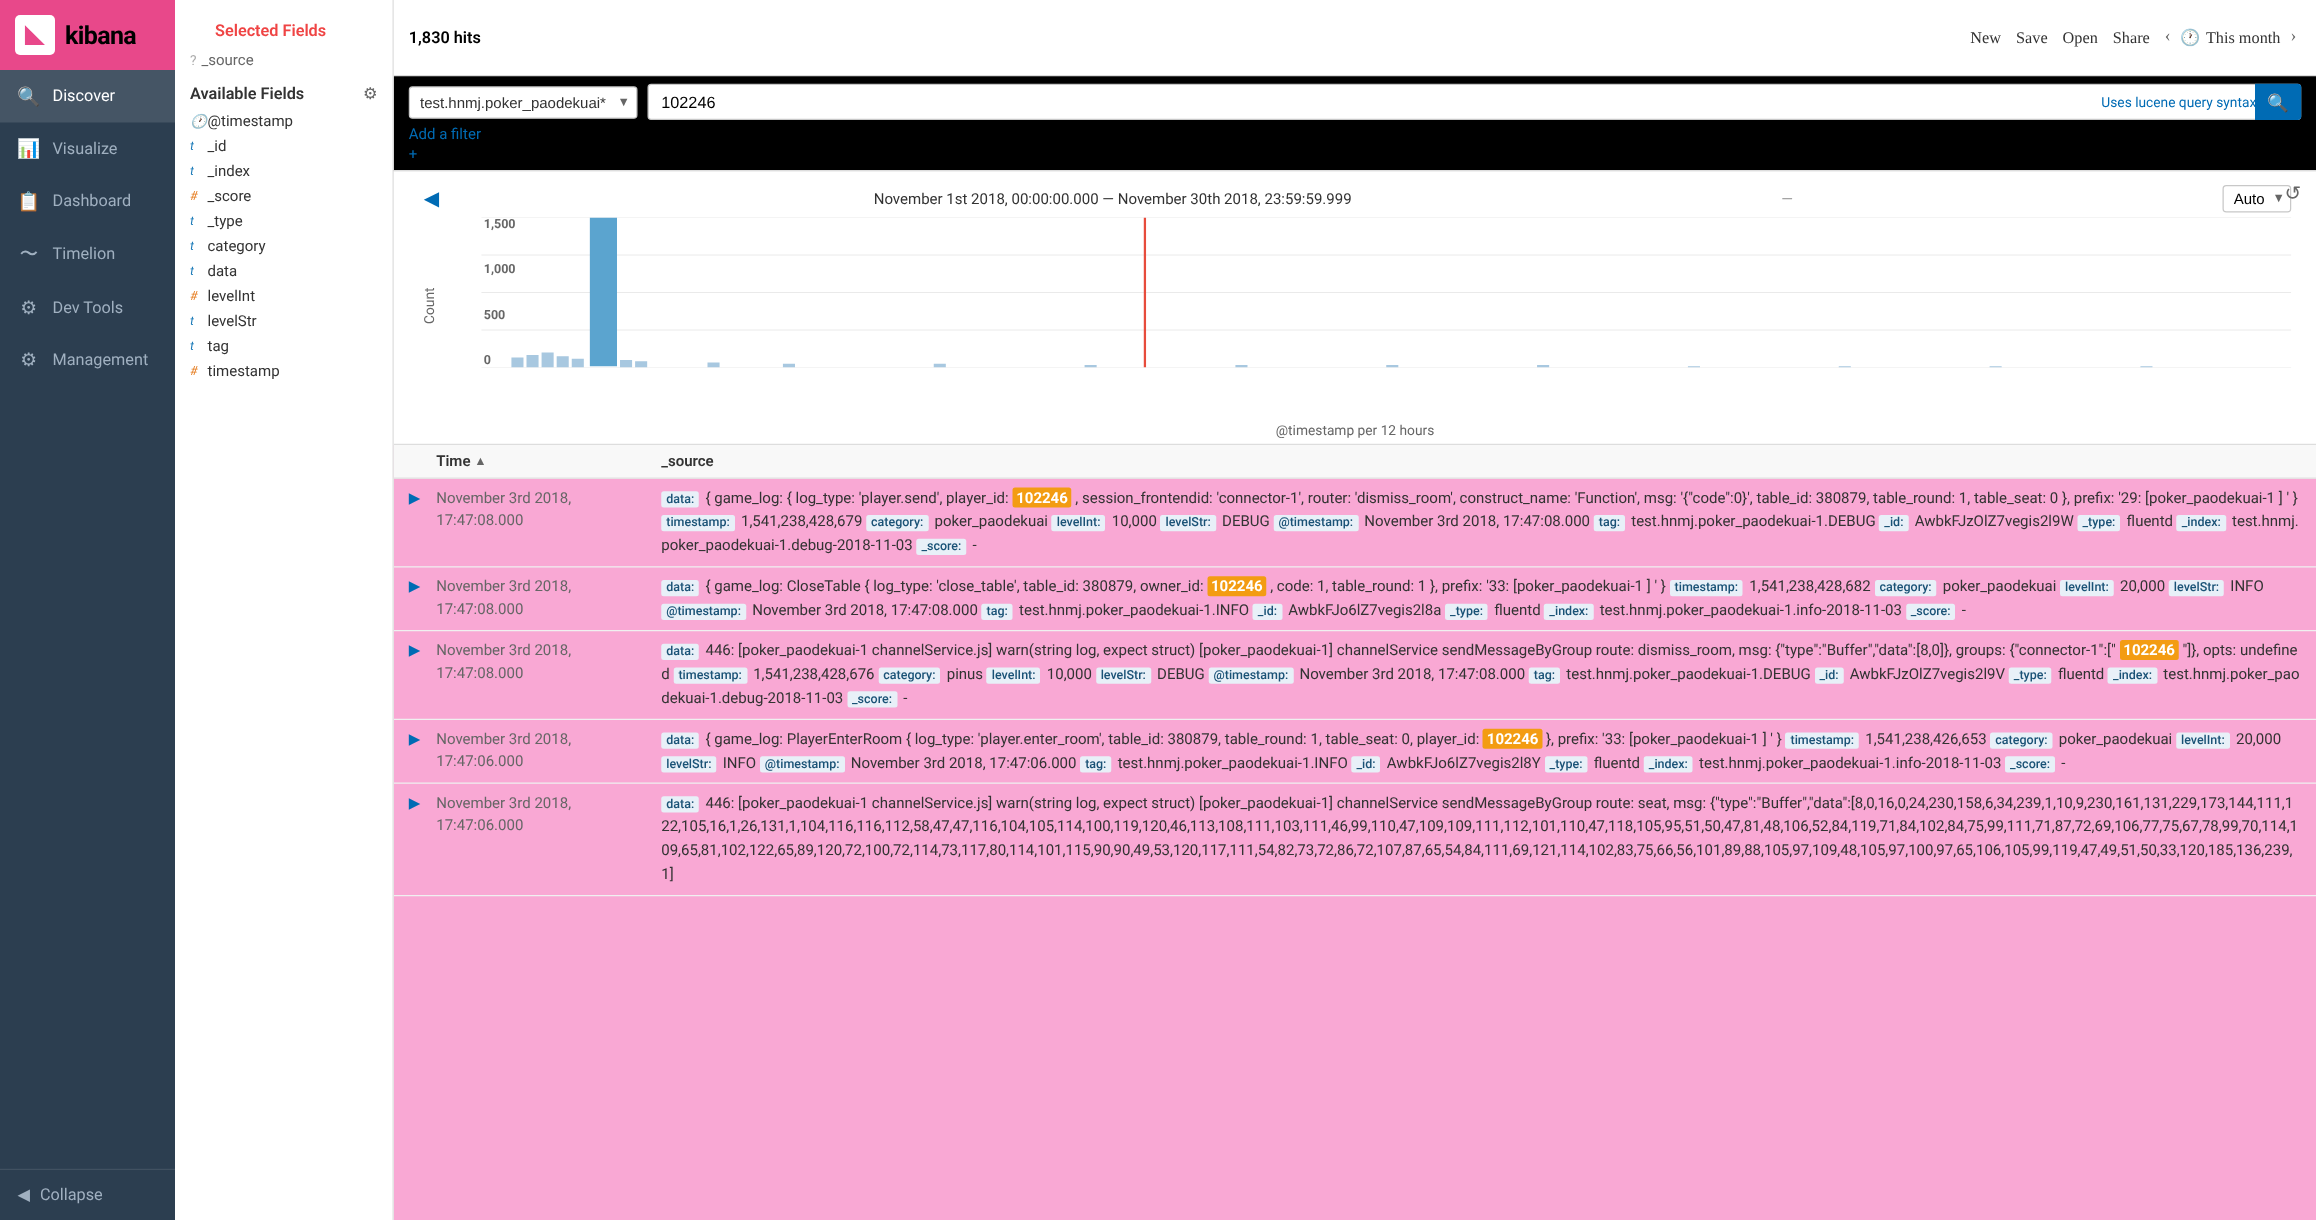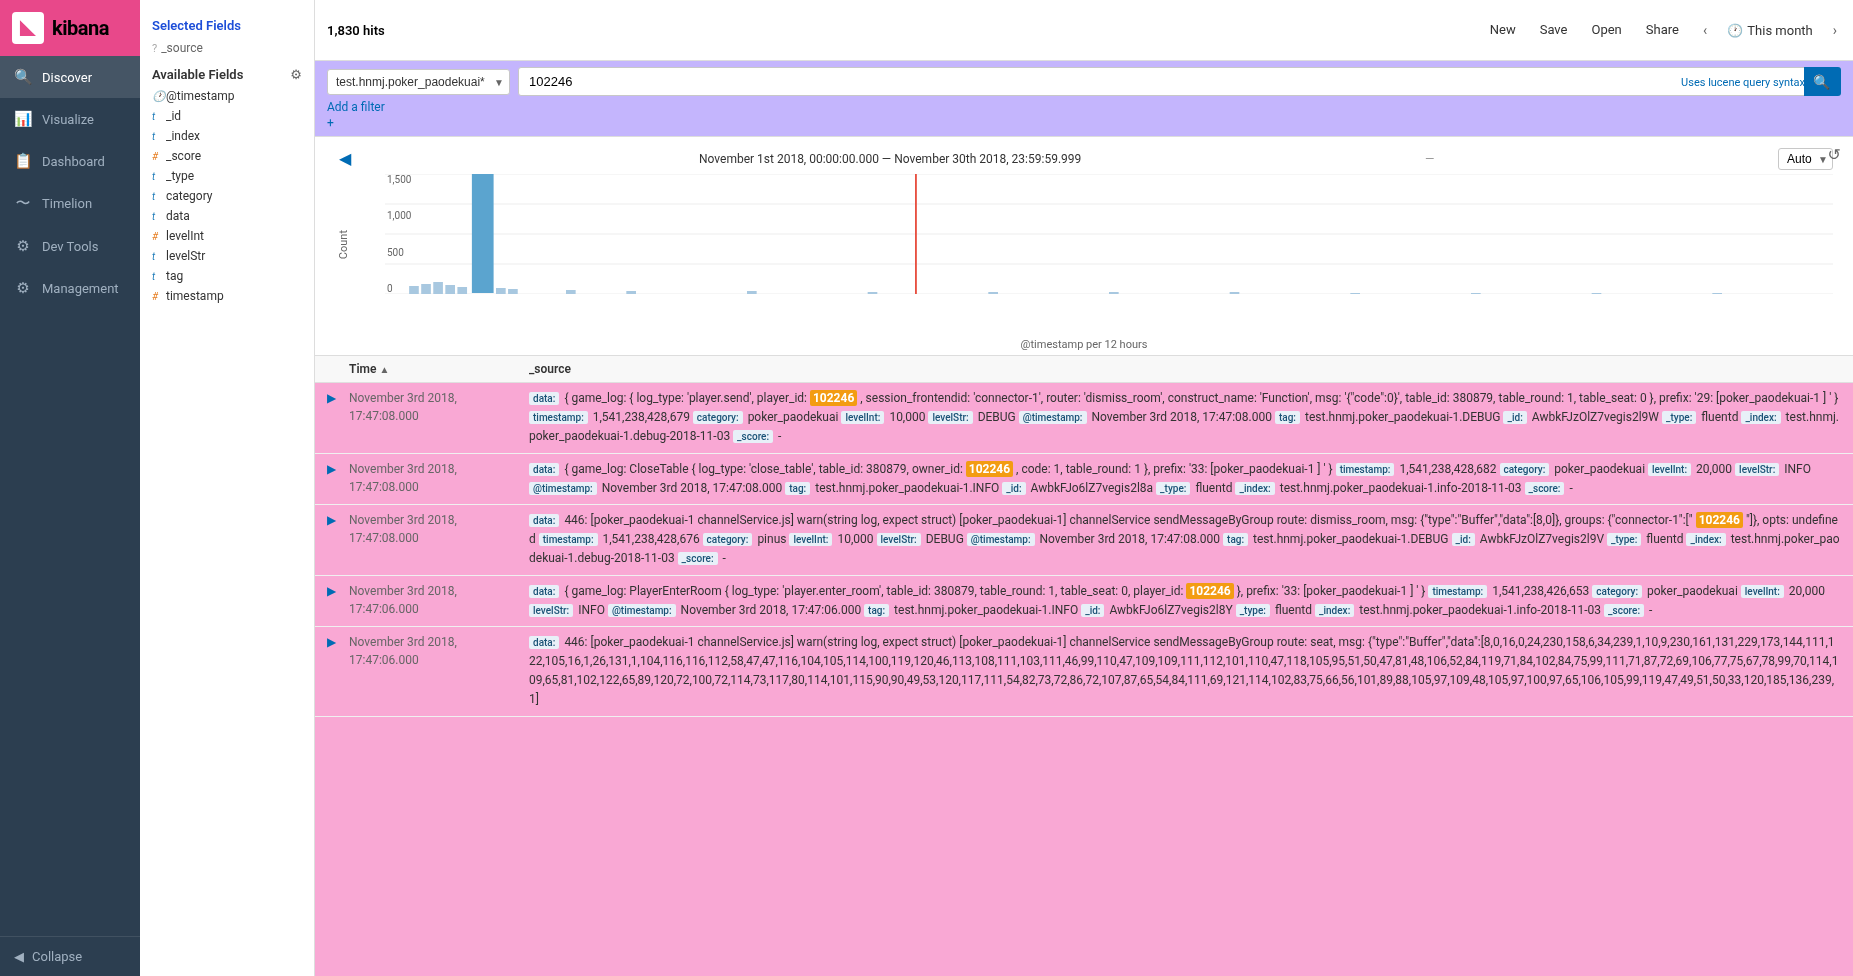--- a/index.html
+++ b/index.html
@@ -18,7 +18,7 @@
 
     
     .fields-panel { width: 175px; background: #fff; border-right: 1px solid #ddd; overflow-y: auto; flex-shrink: 0; padding: 10px 0; }
-    .fields-section-title { font-size: 13px; font-weight: 600; color: #1d4ed8; padding: 8px 12px 4px; }
+    .fields-section-title { font-size: 13px; font-weight: 600; color: #ef4444; padding: 8px 12px 4px; margin-left: 20px; }
     .field-source { padding: 4px 12px; color: #666; font-size: 12px; display: flex; align-items: center; gap: 4px; }
     .field-source .q-mark { color: #aaa; font-size: 11px; }
     .available-fields-header { display: flex; align-items: center; justify-content: space-between; padding: 8px 12px 4px; }

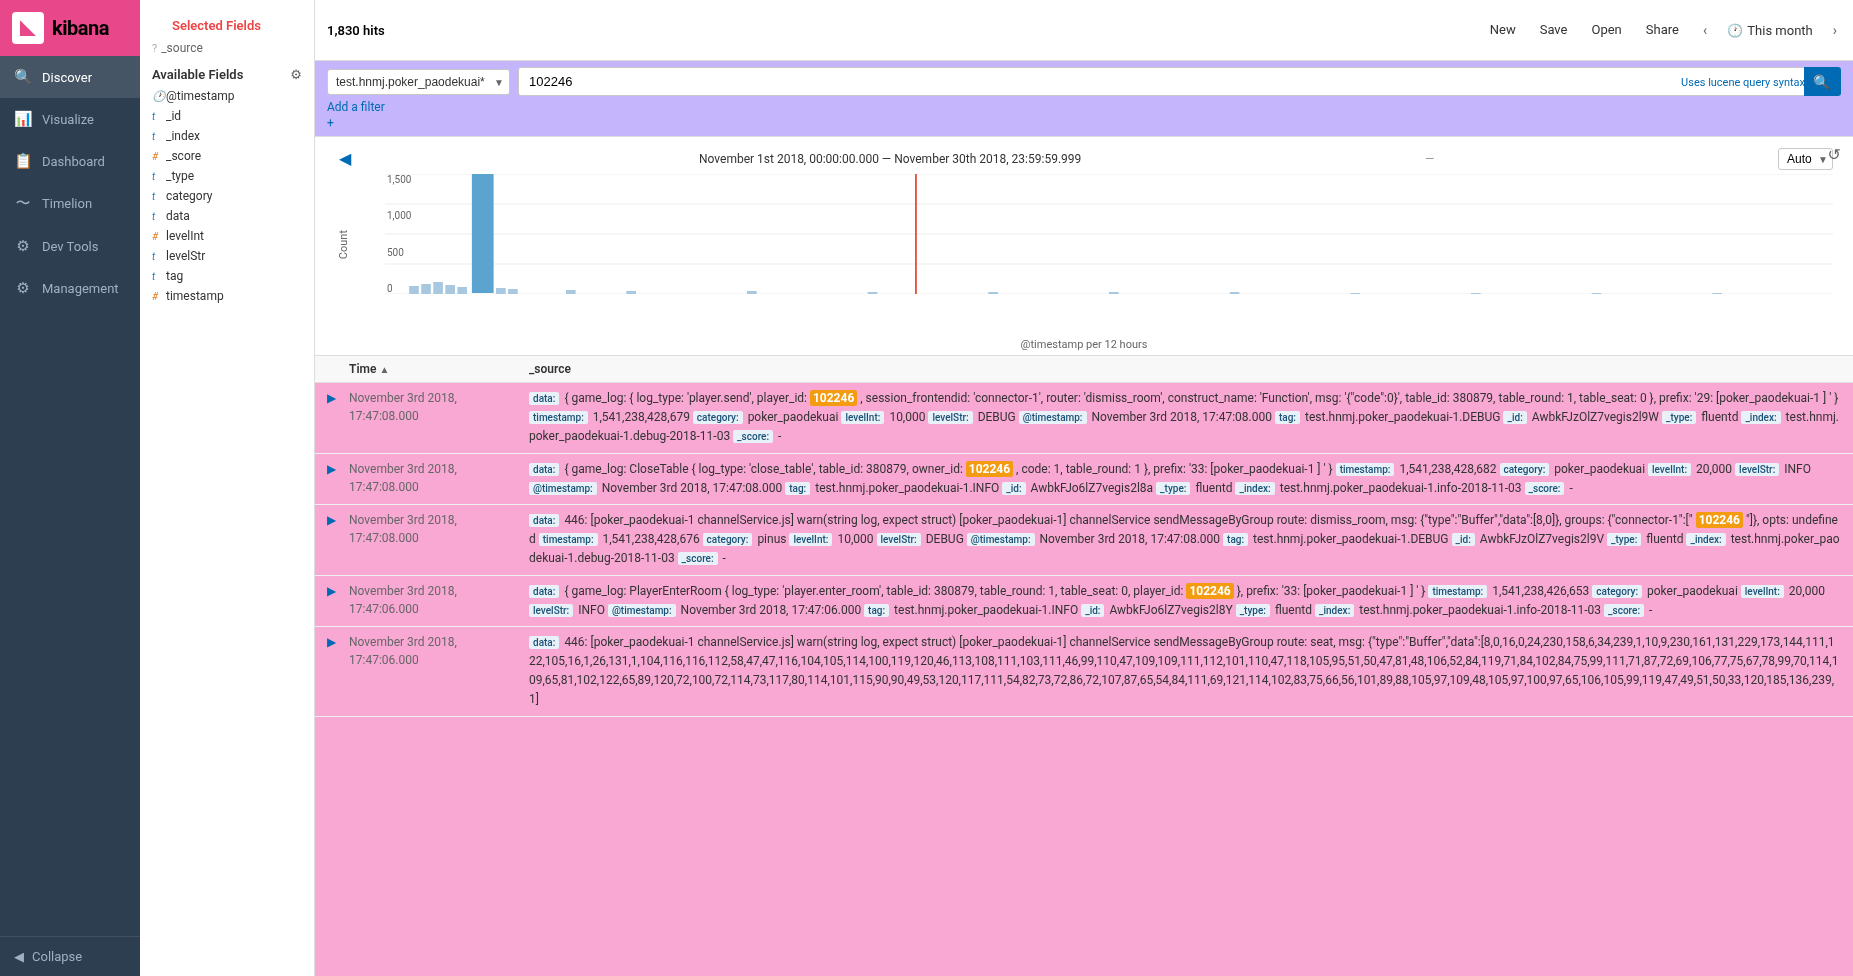--- a/index.html
+++ b/index.html
@@ -37,7 +37,7 @@
 
     
     .top-bar { background: #fff; border-bottom: 1px solid #ddd; padding: 20px 12px; display: flex; align-items: center; justify-content: space-between; }
-    .top-bar-actions { display: flex; gap: 16px; font-size: 13px; color: #333; }
+    .top-bar-actions { display: flex; align-items: center; gap: 4px; font-size: 13px; color: #333; font-family: Liberation Serif, serif; }
     .top-bar-btn { cursor: pointer; color: #333; padding: 2px 4px; }
     .top-bar-time { display: flex; align-items: center; gap: 4px; color: #333; cursor: pointer; font-size: 13px; }
     .nav-arrow { cursor: pointer; color: #666; font-size: 14px; padding: 2px 4px; }

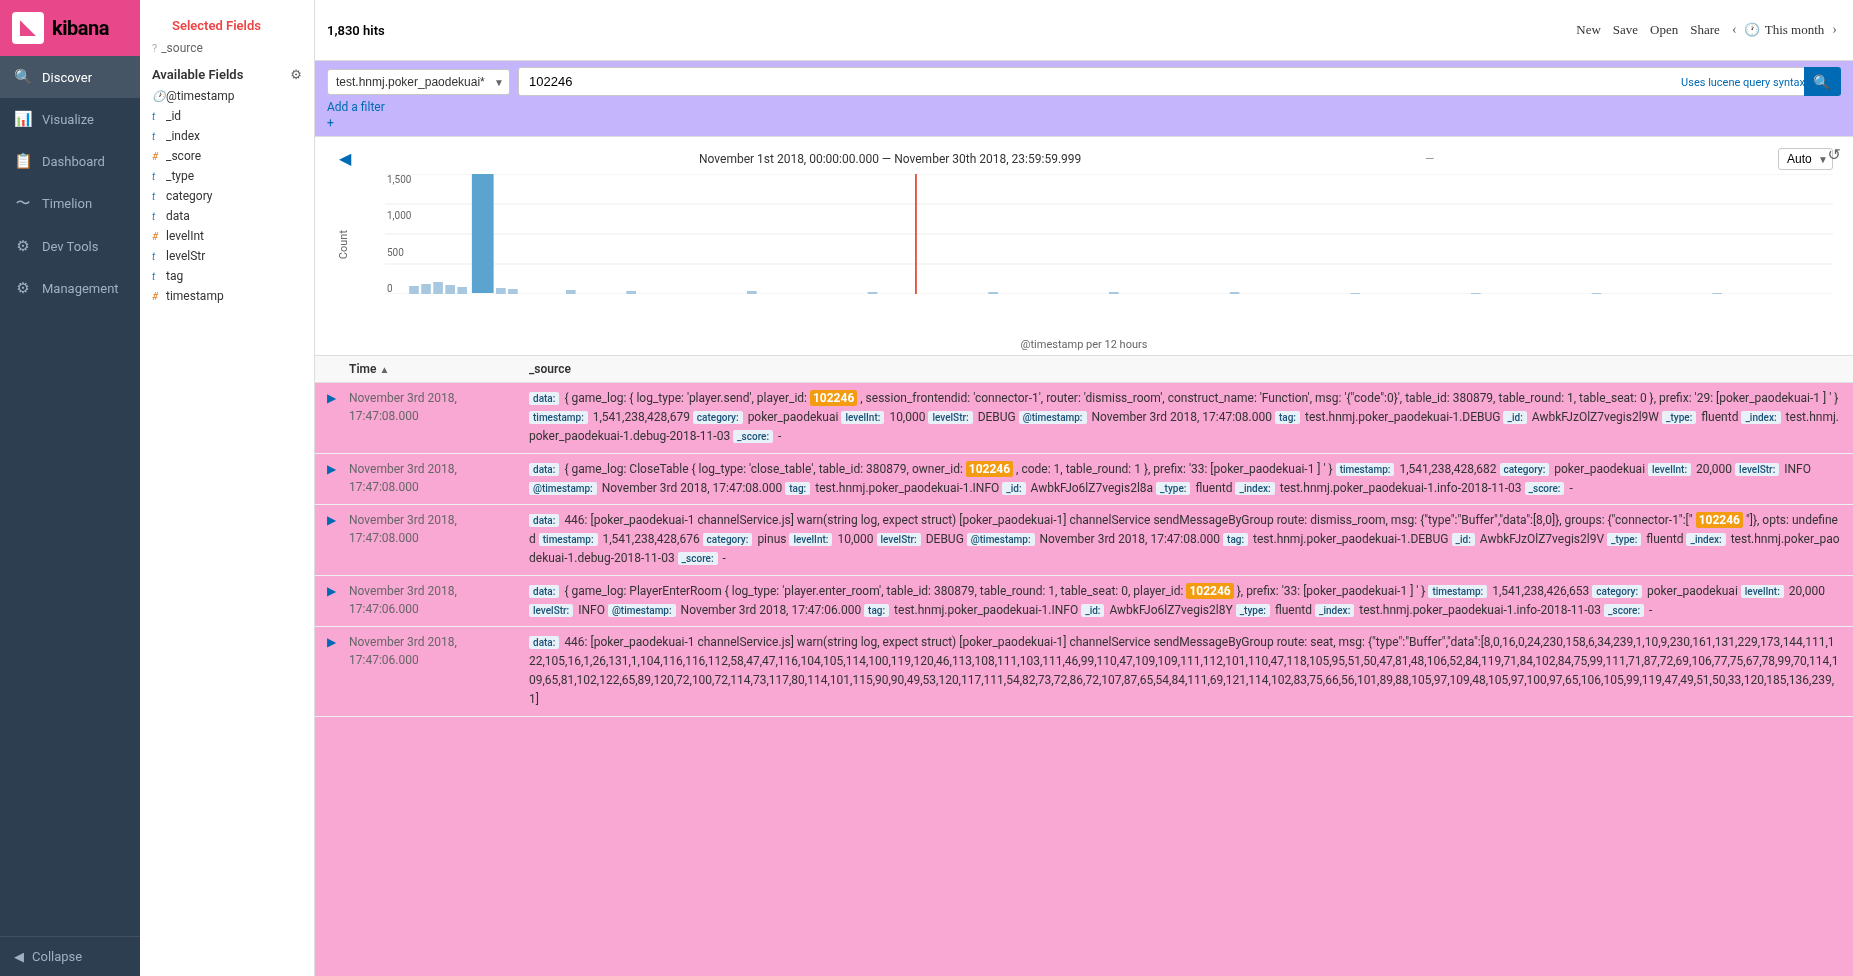--- a/index.html
+++ b/index.html
@@ -43,7 +43,7 @@
     .nav-arrow { cursor: pointer; color: #666; font-size: 14px; padding: 2px 4px; }
 
     
-    .search-bar-container { background: #c4b5fd; border-bottom: 1px solid #ddd; padding: 6px 12px 0; }
+    .search-bar-container { background: #000000; border-bottom: 1px solid #ddd; padding: 6px 12px 0; }
     .search-row { display: flex; align-items: center; gap: 8px; }
     .search-input-wrap { flex: 1; position: relative; }
     .search-input { width: 100%; border: 1px solid #c8c8c8; border-radius: 3px; padding: 6px 120px 6px 10px; font-size: 13px; outline: none; }

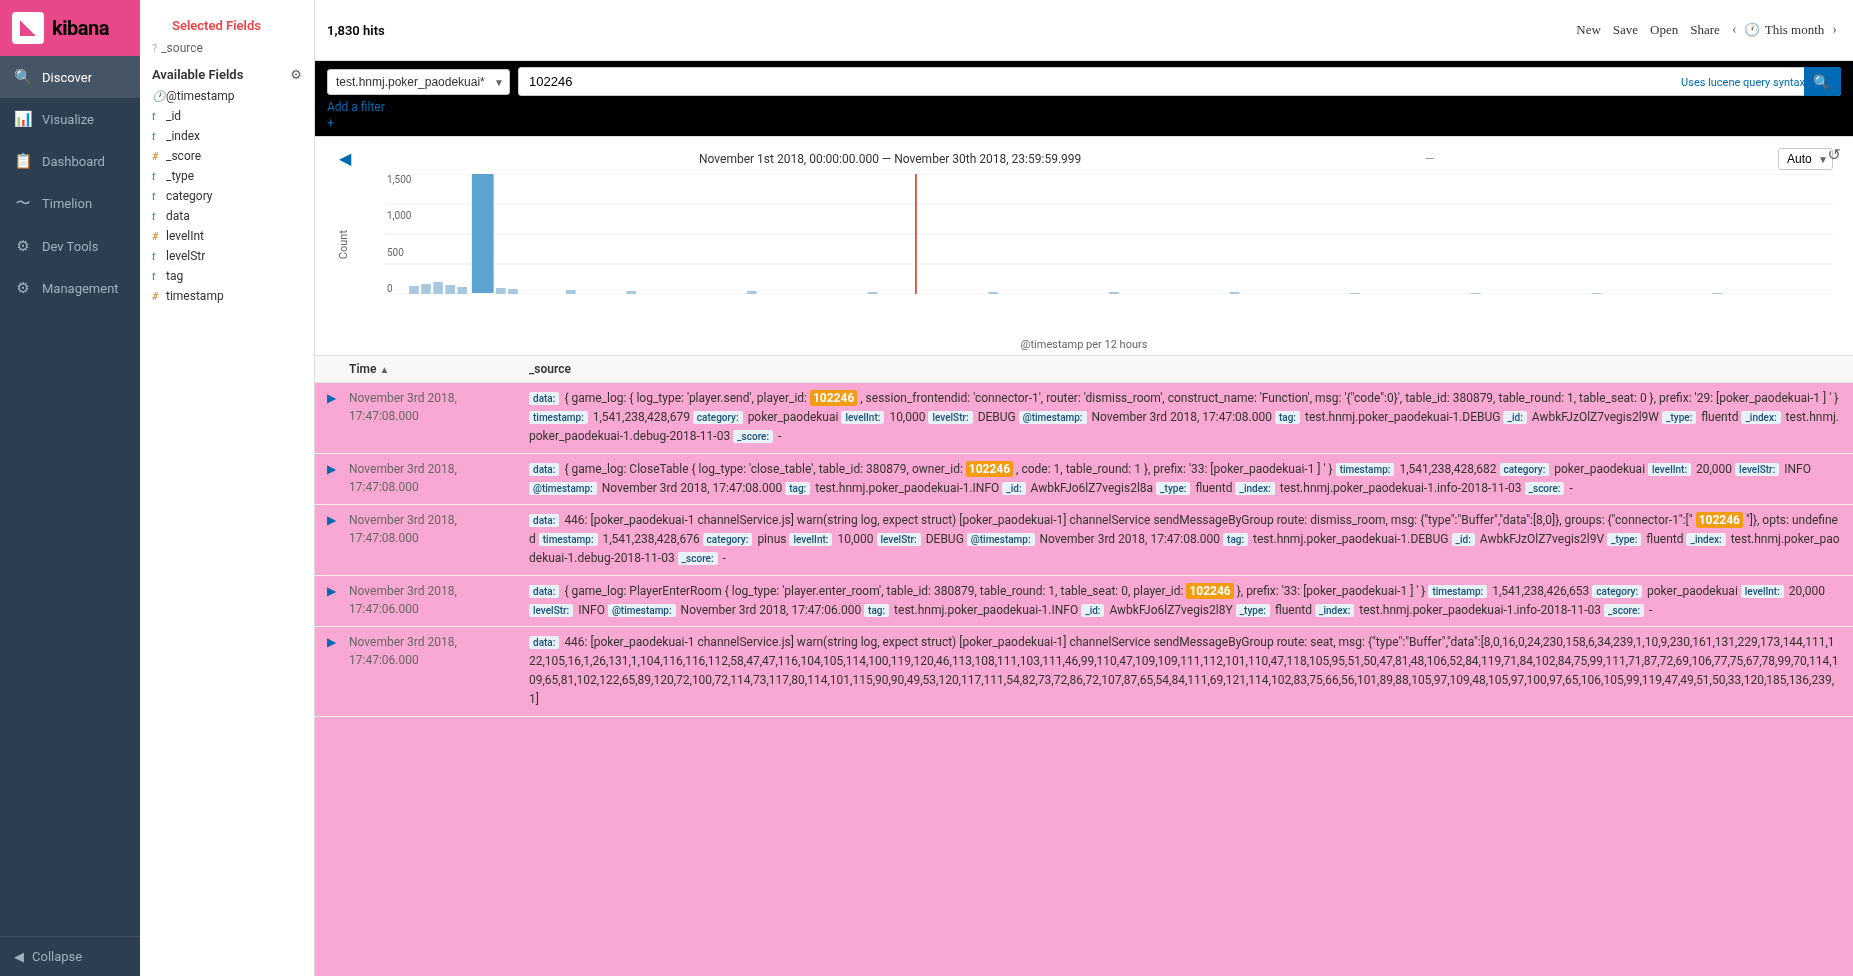--- a/index.html
+++ b/index.html
@@ -62,7 +62,7 @@
     .auto-wrap { position: relative; }
     .auto-wrap::after { content: '▼'; position: absolute; right: 5px; top: 50%; transform: translateY(-50%); font-size: 10px; color: #666; pointer-events: none; }
     .chart-refresh { position: absolute; top: 8px; right: 12px; color: #666; cursor: pointer; font-size: 16px; }
-    .chart-y-axis { position: absolute; left: 22px; top: 0; bottom: 20px; display: flex; flex-direction: column; justify-content: space-between; font-size: 10px; color: #666; }
+    .chart-y-axis { position: absolute; left: 22px; top: 0; bottom: 20px; display: flex; flex-direction: column; justify-content: space-between; font-size: 10px; color: #666; font-weight: bold; }
 
     
     .results-area { flex: 1; overflow-y: auto; background: #f9a8d4; }

